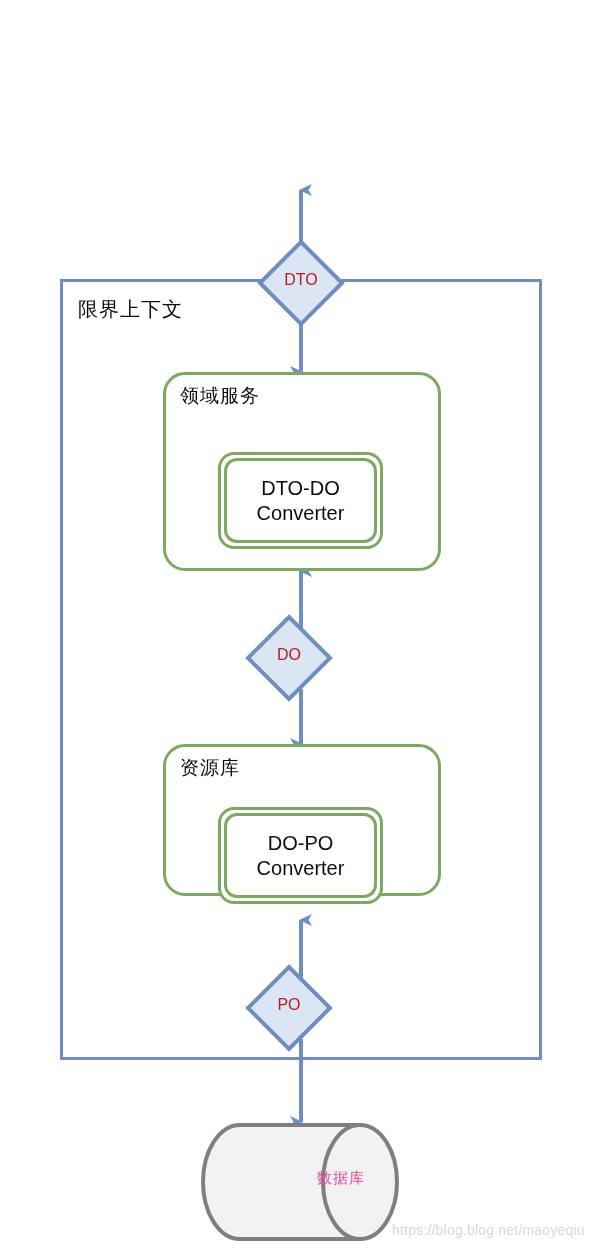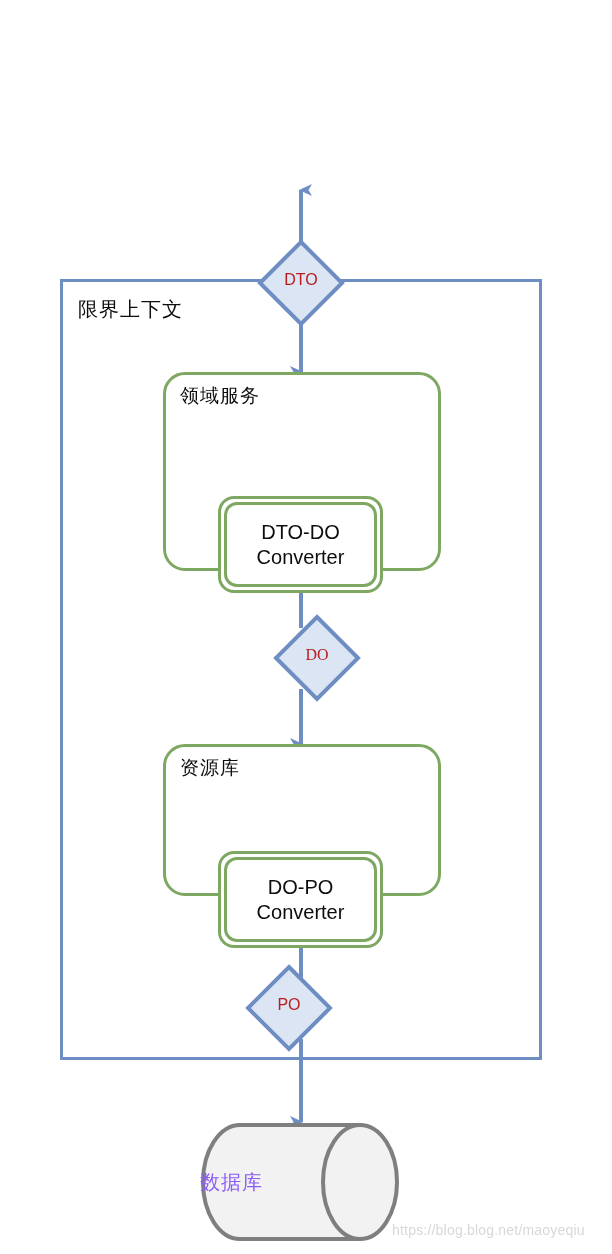--- a/index.html
+++ b/index.html
@@ -66,7 +66,6 @@
     background: #ffffff;
     box-sizing: border-box;
     padding: 3px;
-    margin-top: 44px;
   }
   .conv-inner {
     width: 100%;

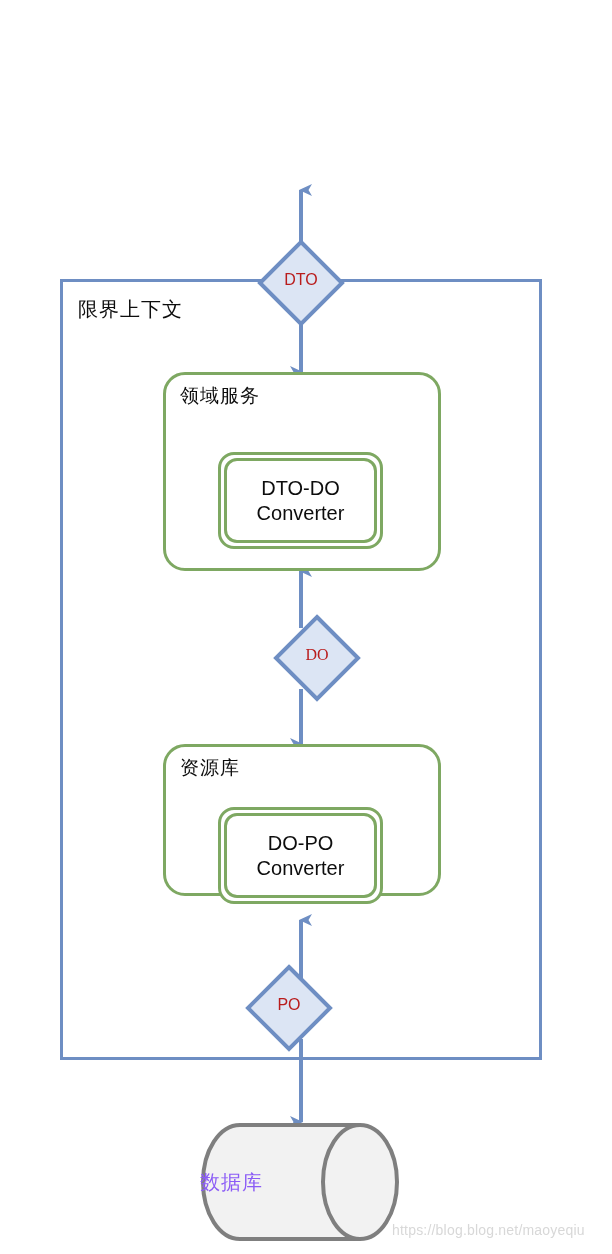--- a/index.html
+++ b/index.html
@@ -187,7 +187,7 @@
     <span class="diamond-label" style="top:33px;">DTO</span>
   </div>
 
-  <div class="diamond-wrap" style="left:272px; top:613px; width:90px; height:90px;font-family:Liberation Serif, serif;">
+  <div class="diamond-wrap" style="left:244px; top:613px; width:90px; height:90px;">
     <svg class="diamond-svg" width="90" height="90" viewBox="0 0 90 90" xmlns="http://www.w3.org/2000/svg">
       <polygon points="45,4 86,45 45,86 4,45" fill="#dce5f4" stroke="#6e8ec3" stroke-width="4"></polygon>
     </svg>

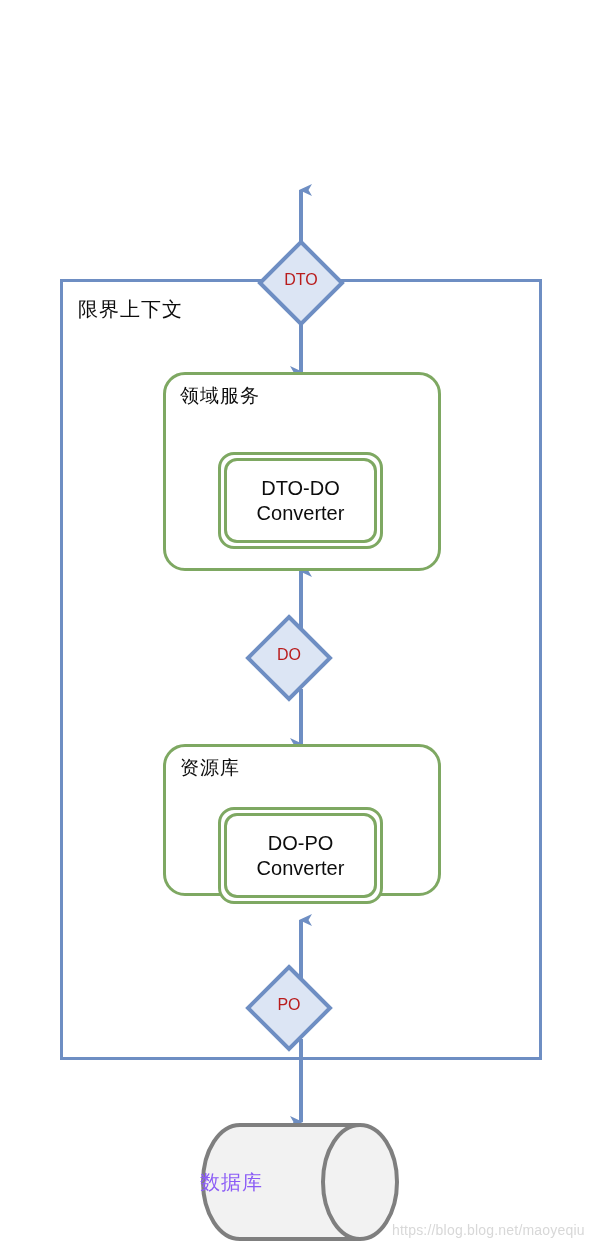--- a/index.html
+++ b/index.html
@@ -109,9 +109,9 @@
   .db-label {
     position: absolute;
     left: 0; right: 0;
-    text-align: left;
-    font-size: 20px;
-    color: #8b5cf6;
+    text-align: right;
+    font-size: 15px;
+    color: #ec4899;
     letter-spacing: 1px;
   }
 

